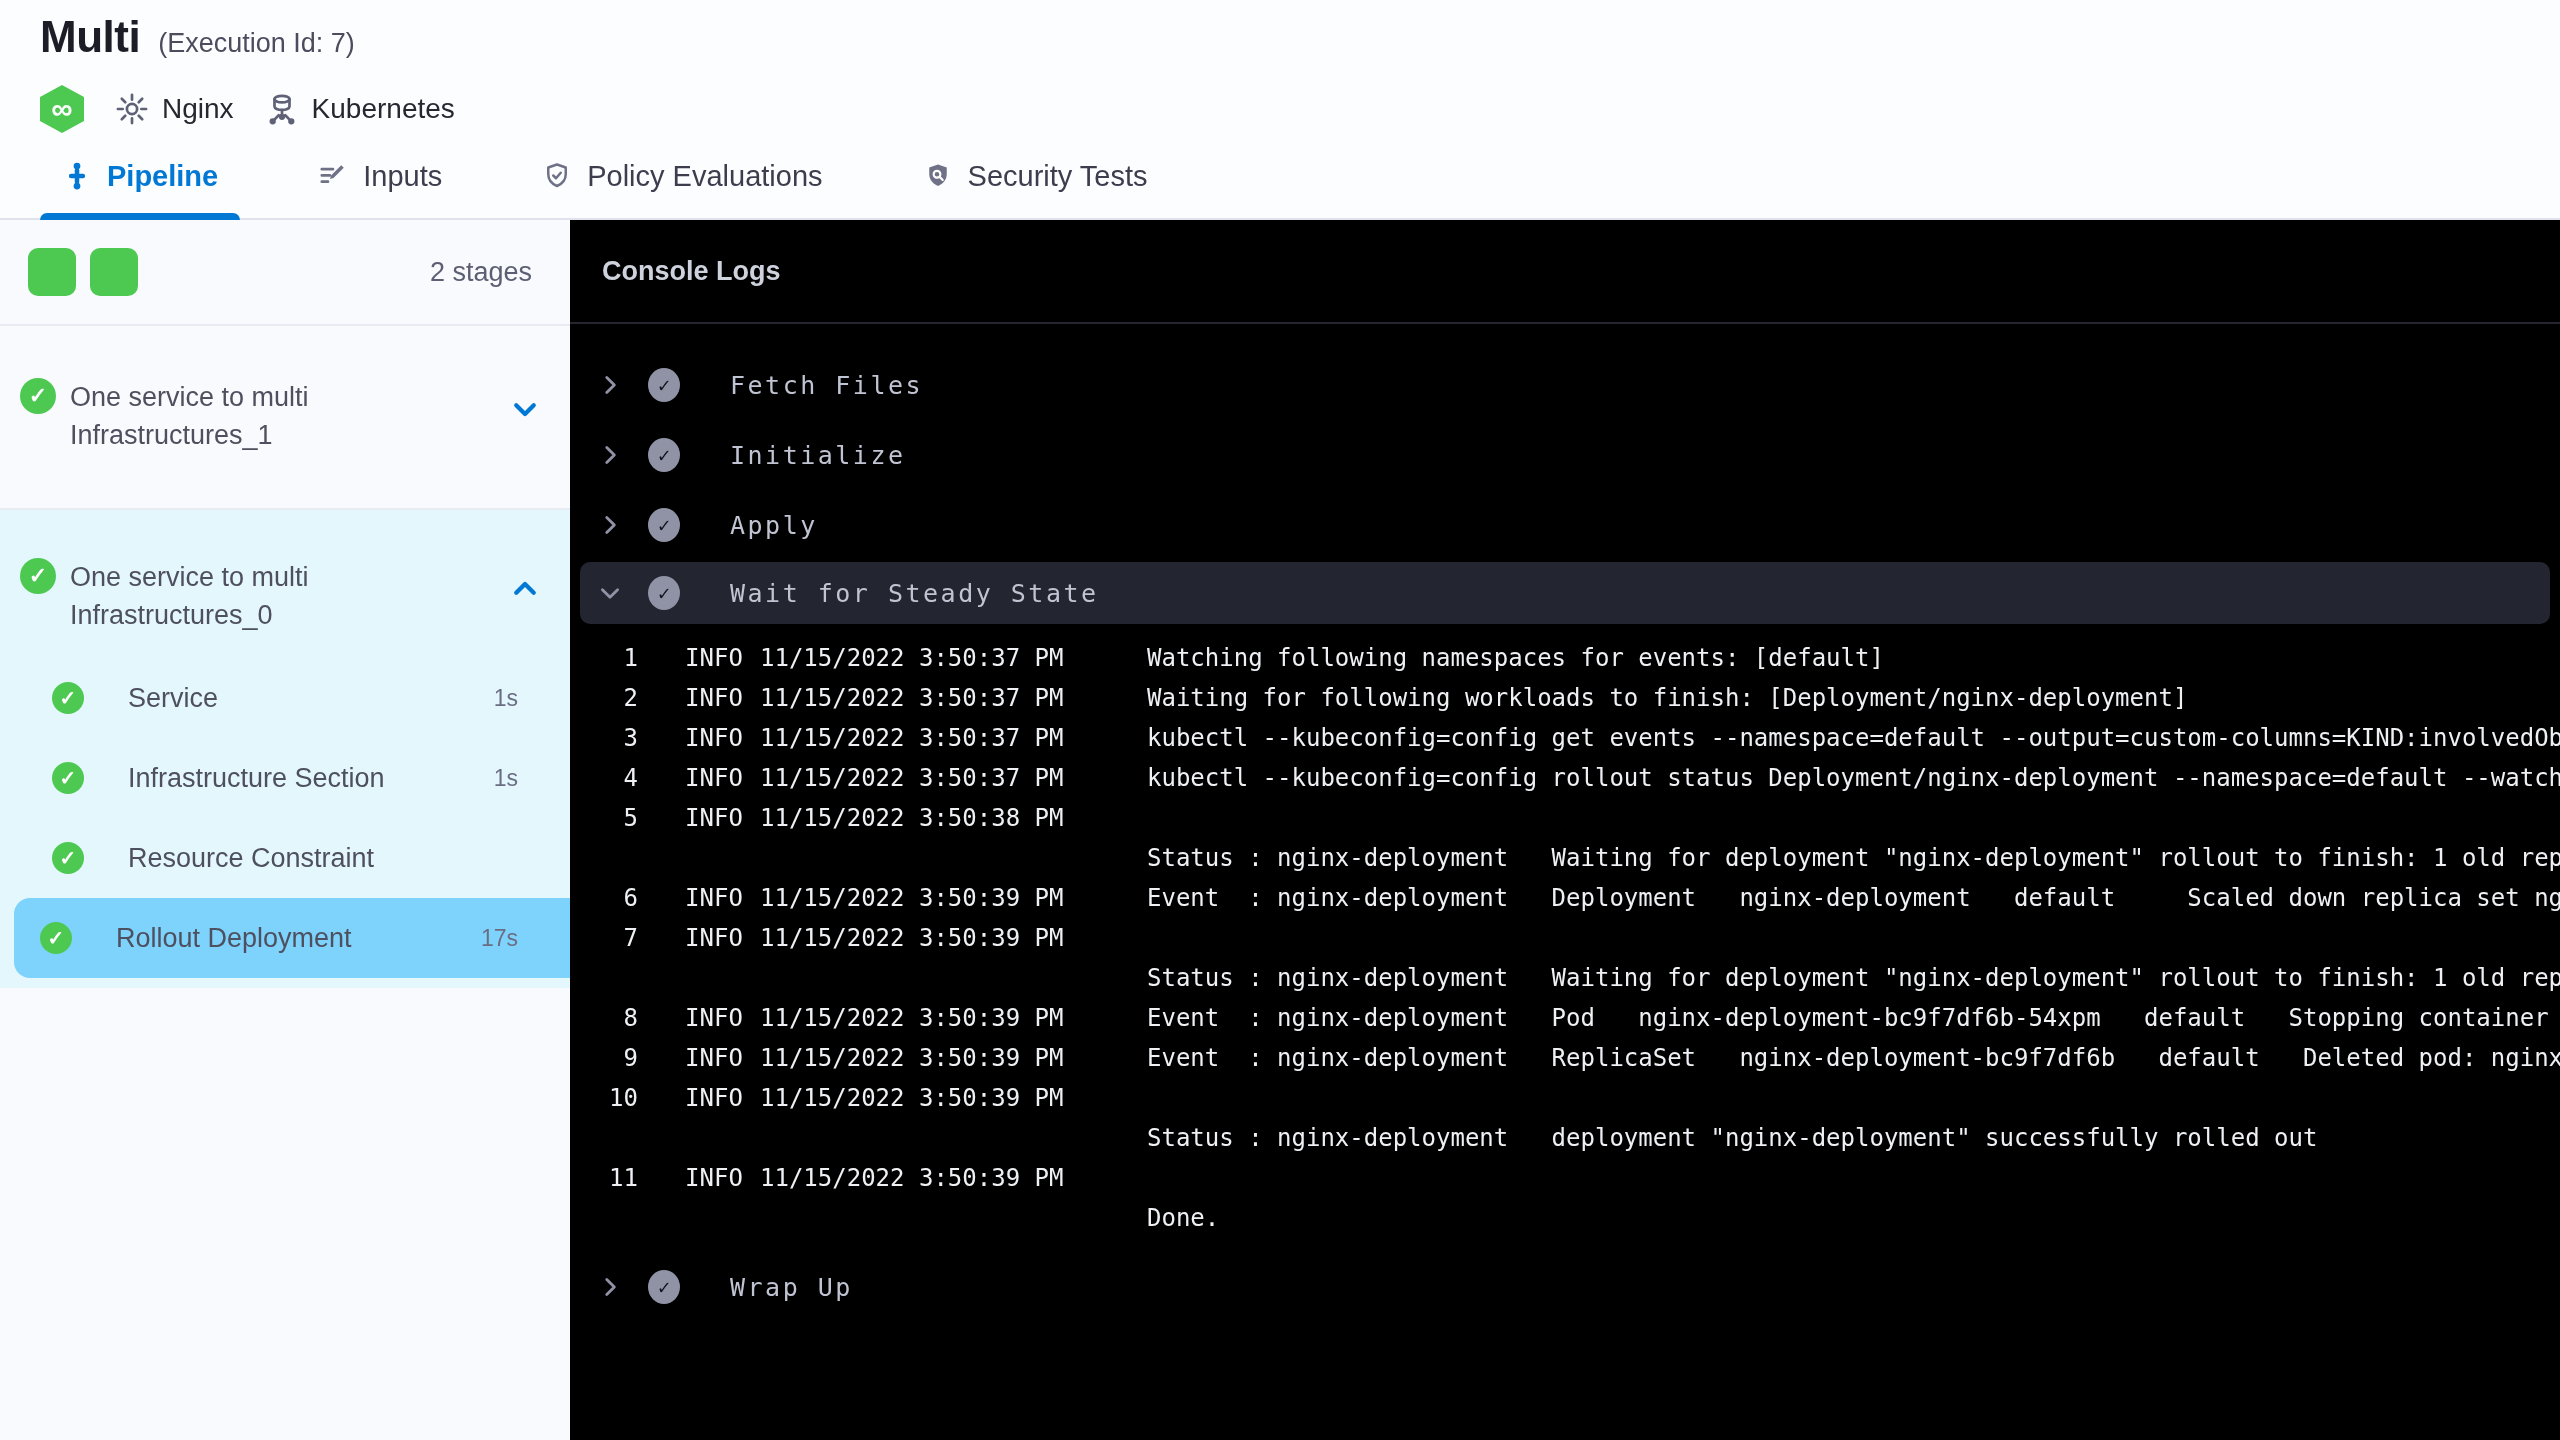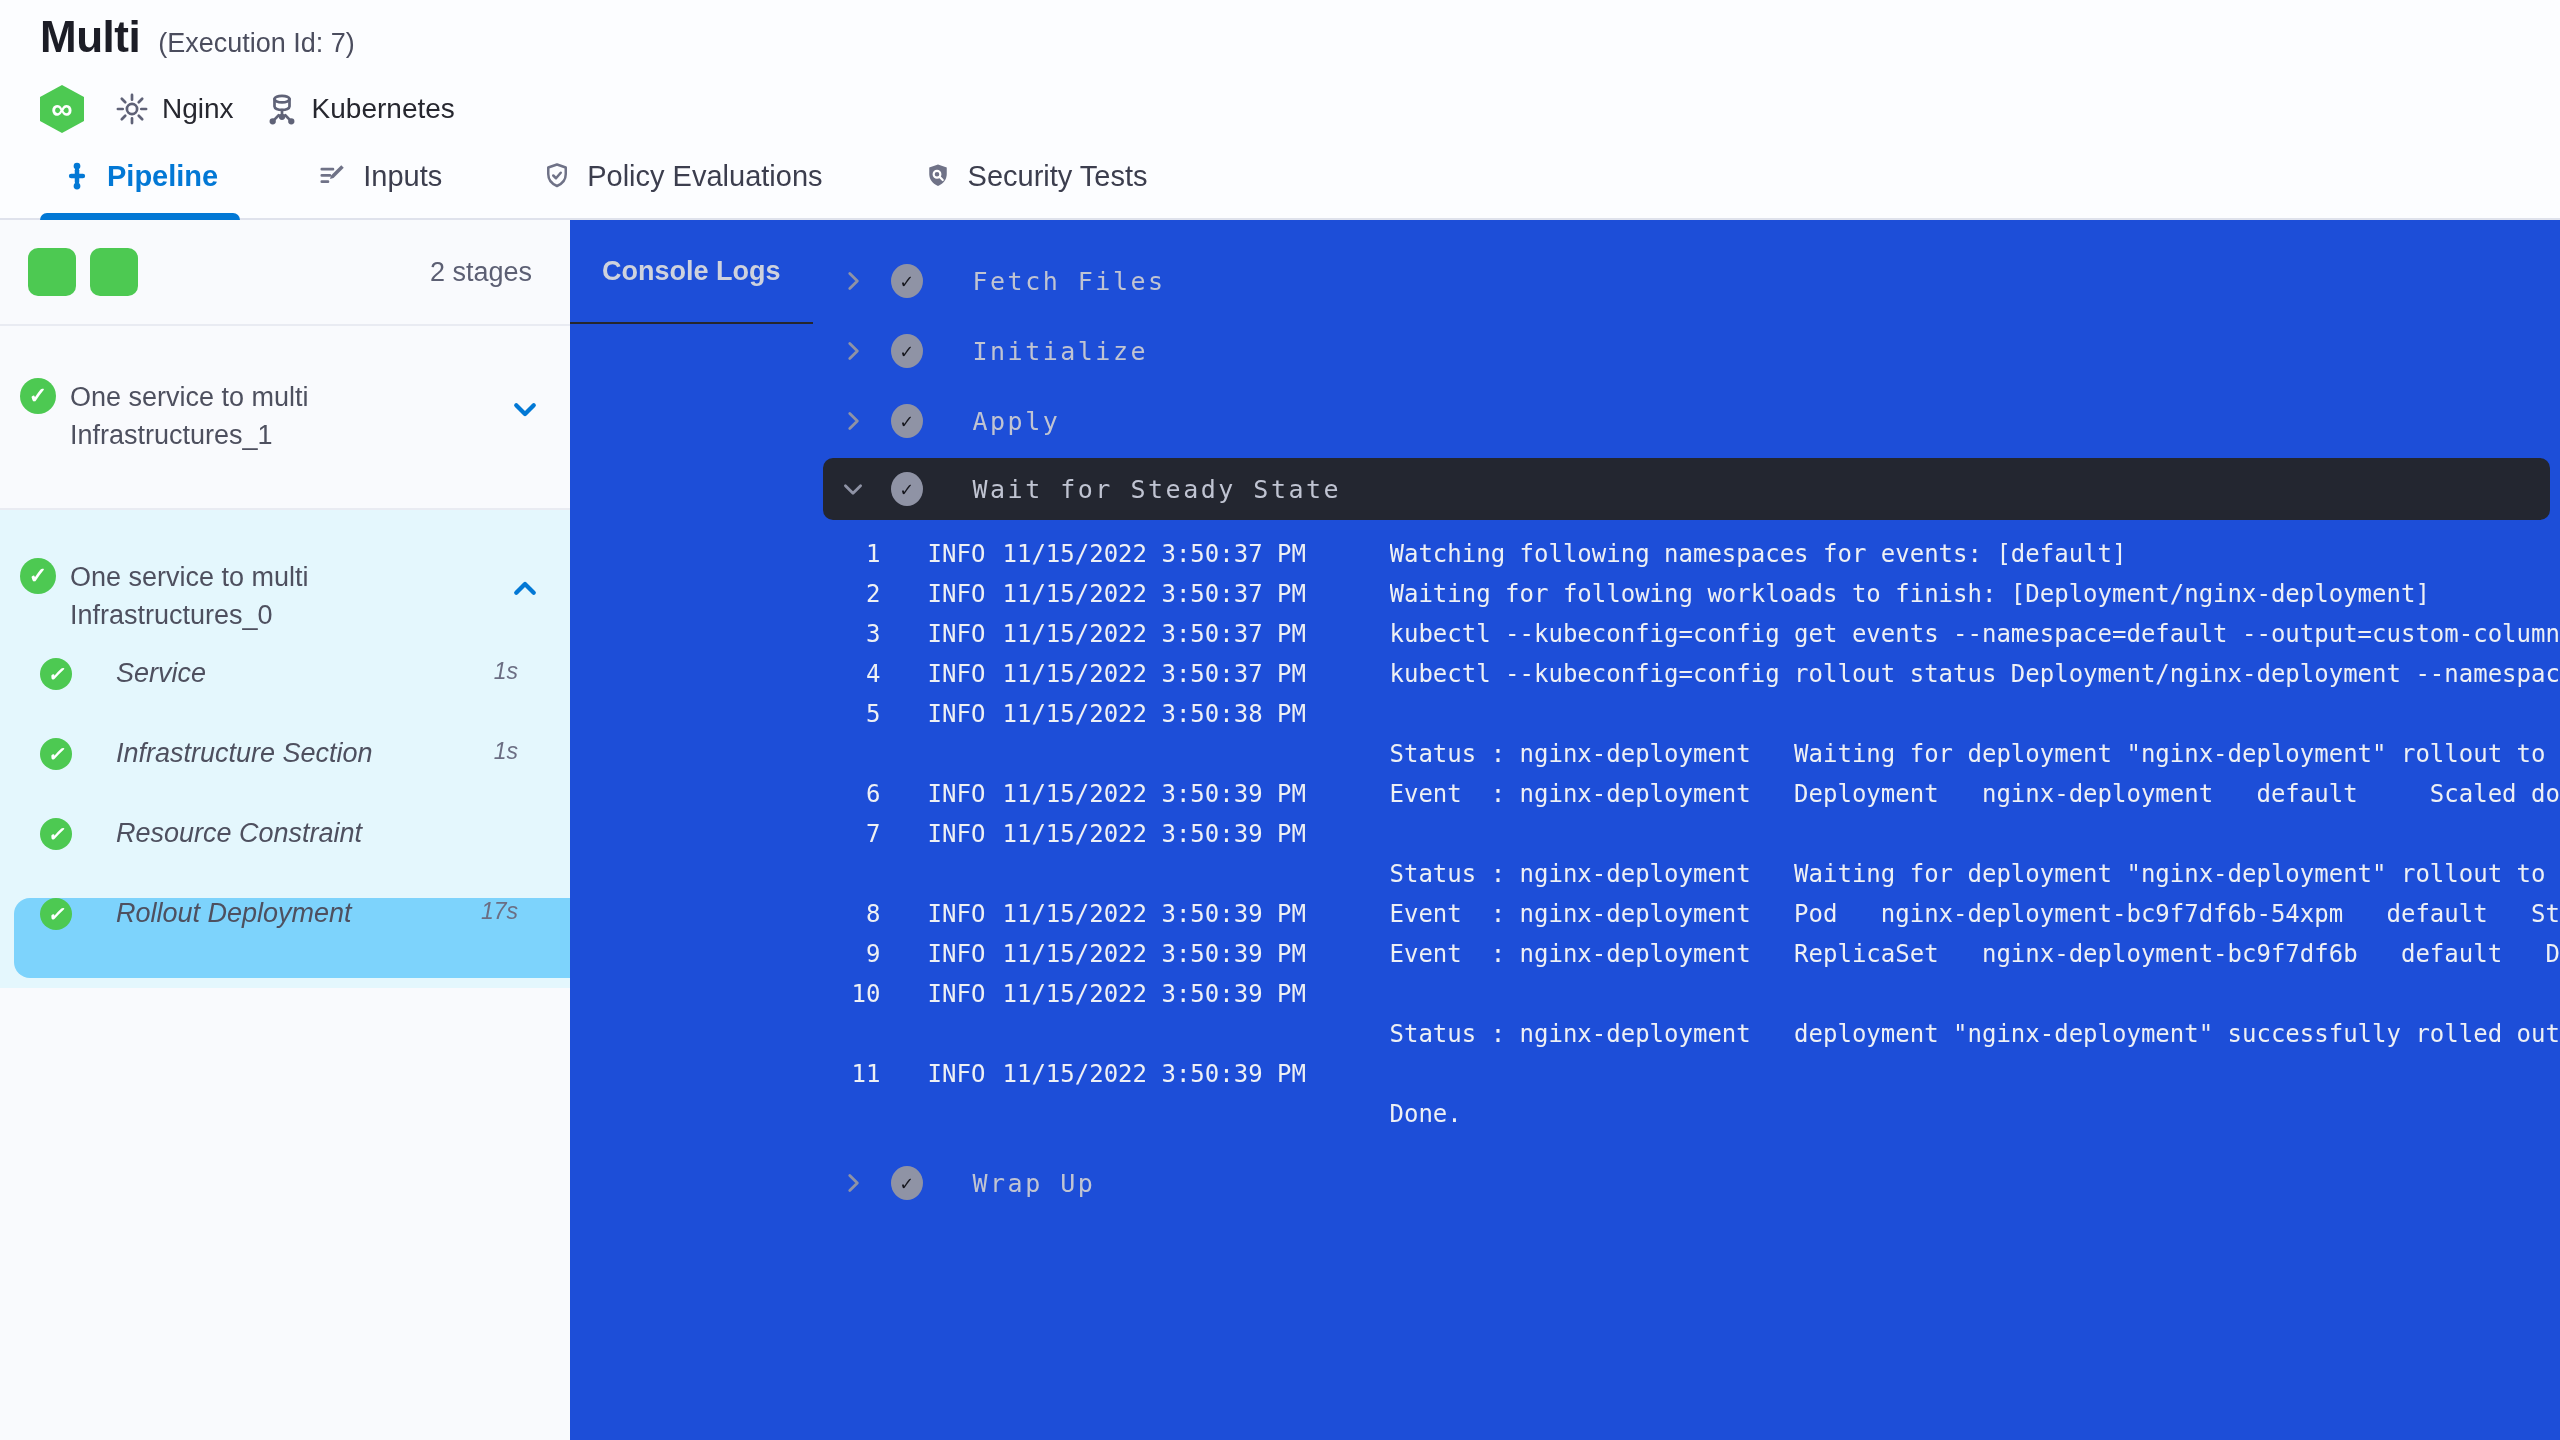--- a/index.html
+++ b/index.html
@@ -61,7 +61,7 @@
   .step-duration{margin-left:auto;font-size:23px;color:#6b6e83;}
 
   
-  .console{flex:1;background:#1d4ed8;display:flex;flex-direction:row;overflow:hidden;}
+  .console{flex:1;background:#000000;display:flex;flex-direction:column;overflow:hidden;}
   .console-header{height:104px;flex:none;display:flex;align-items:center;padding:0 32px;
         border-bottom:2px solid #26272e;}
   .console-title{font-size:27px;font-weight:bold;color:#ced2dd;}

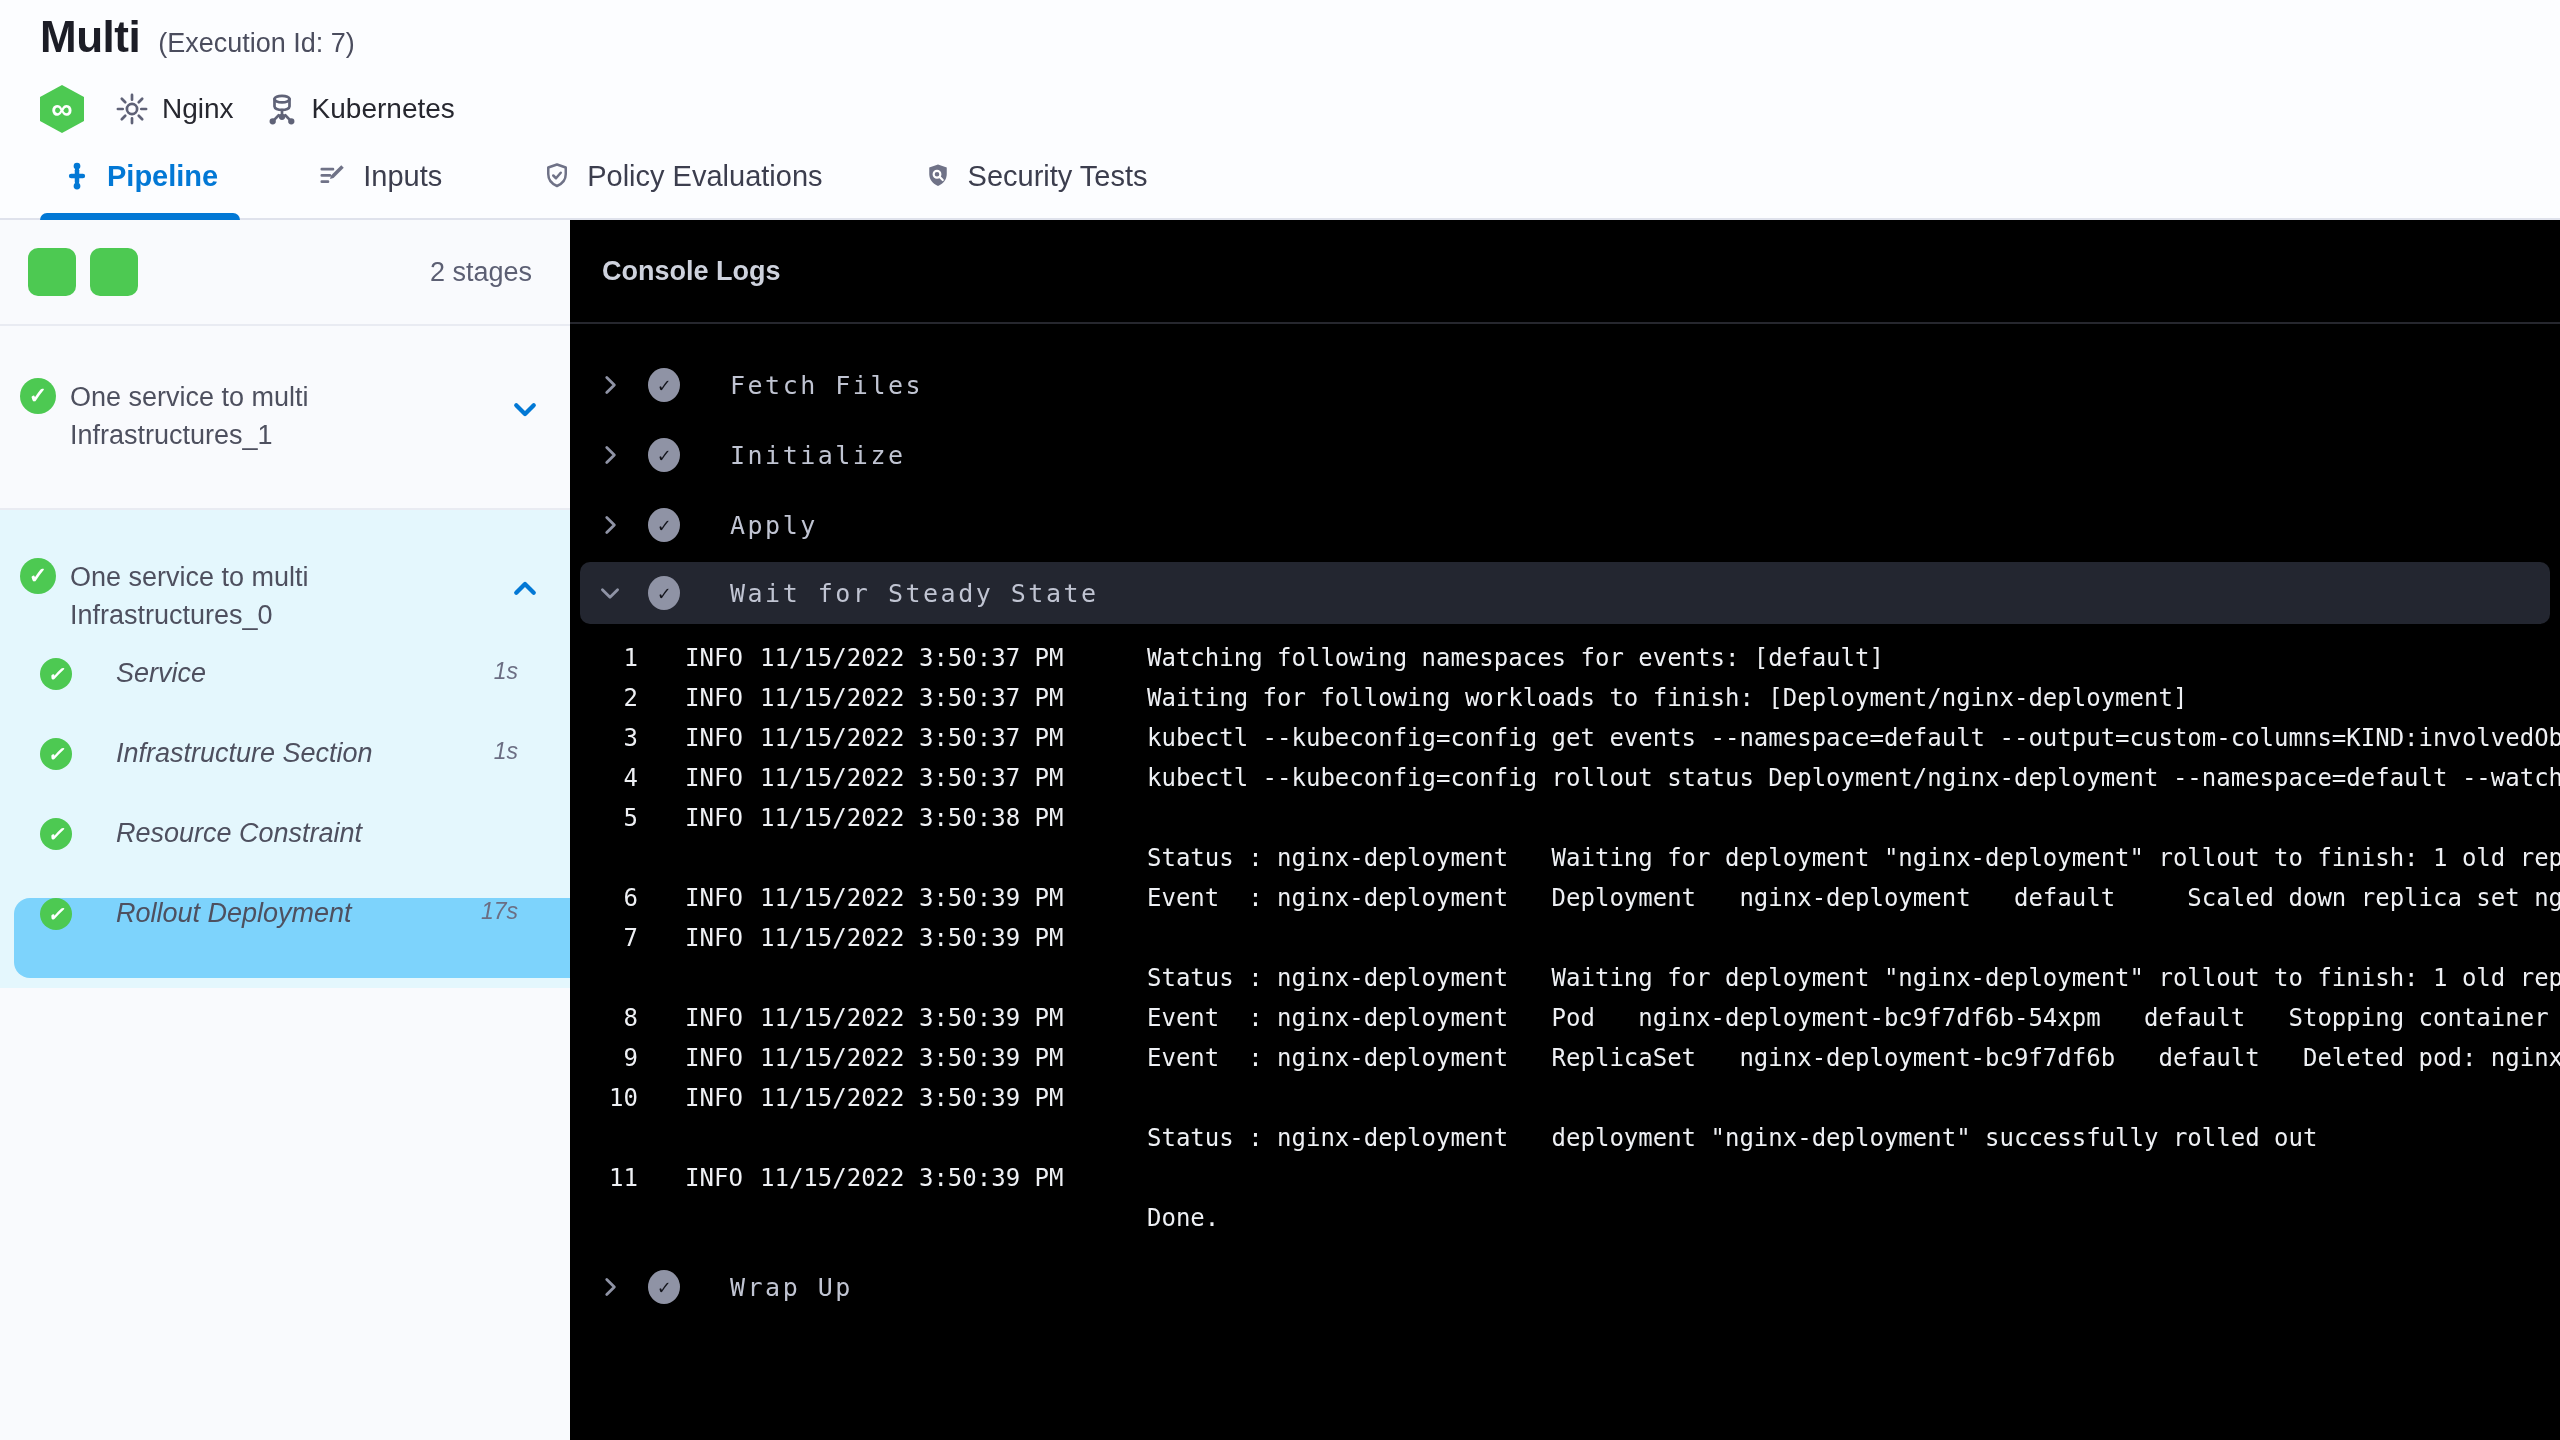--- a/index.html
+++ b/index.html
@@ -55,7 +55,7 @@
   .stage-chevron{margin-left:auto;margin-top:16px;flex:none;}
 
   .steps{padding-top:8px;}
-  .step-row{display:flex;height:80px;padding:0 52px 0 40px;cursor:pointer;font-style:italic;}
+  .step-row{display:flex;align-items:center;height:80px;padding:0 52px 0 52px;cursor:pointer;}
   .step-row.selected{background:#7dd3fc;border-radius:16px 0 0 16px;margin-left:14px;padding-left:26px;}
   .step-label{font-size:27px;color:#4e505f;margin-left:30px;}
   .step-duration{margin-left:auto;font-size:23px;color:#6b6e83;}

